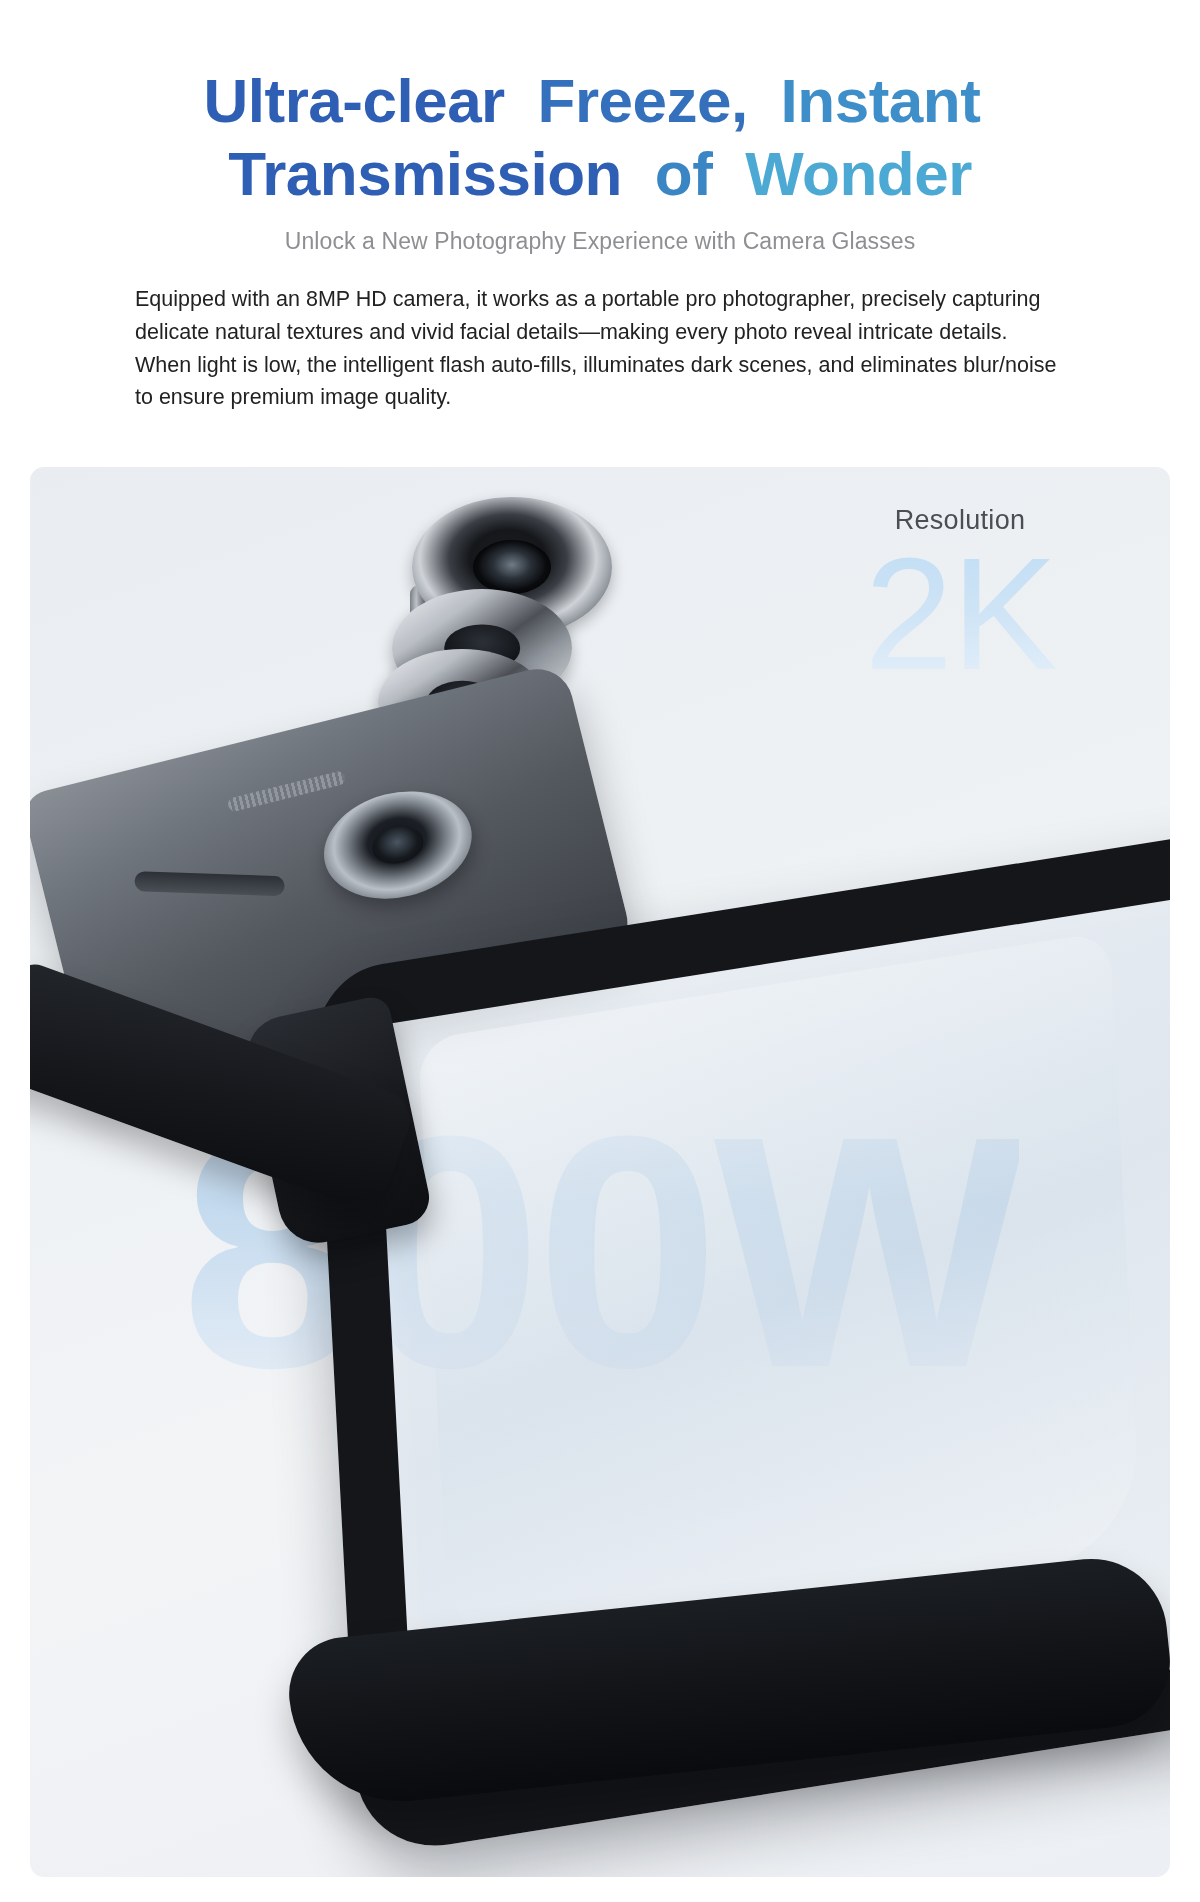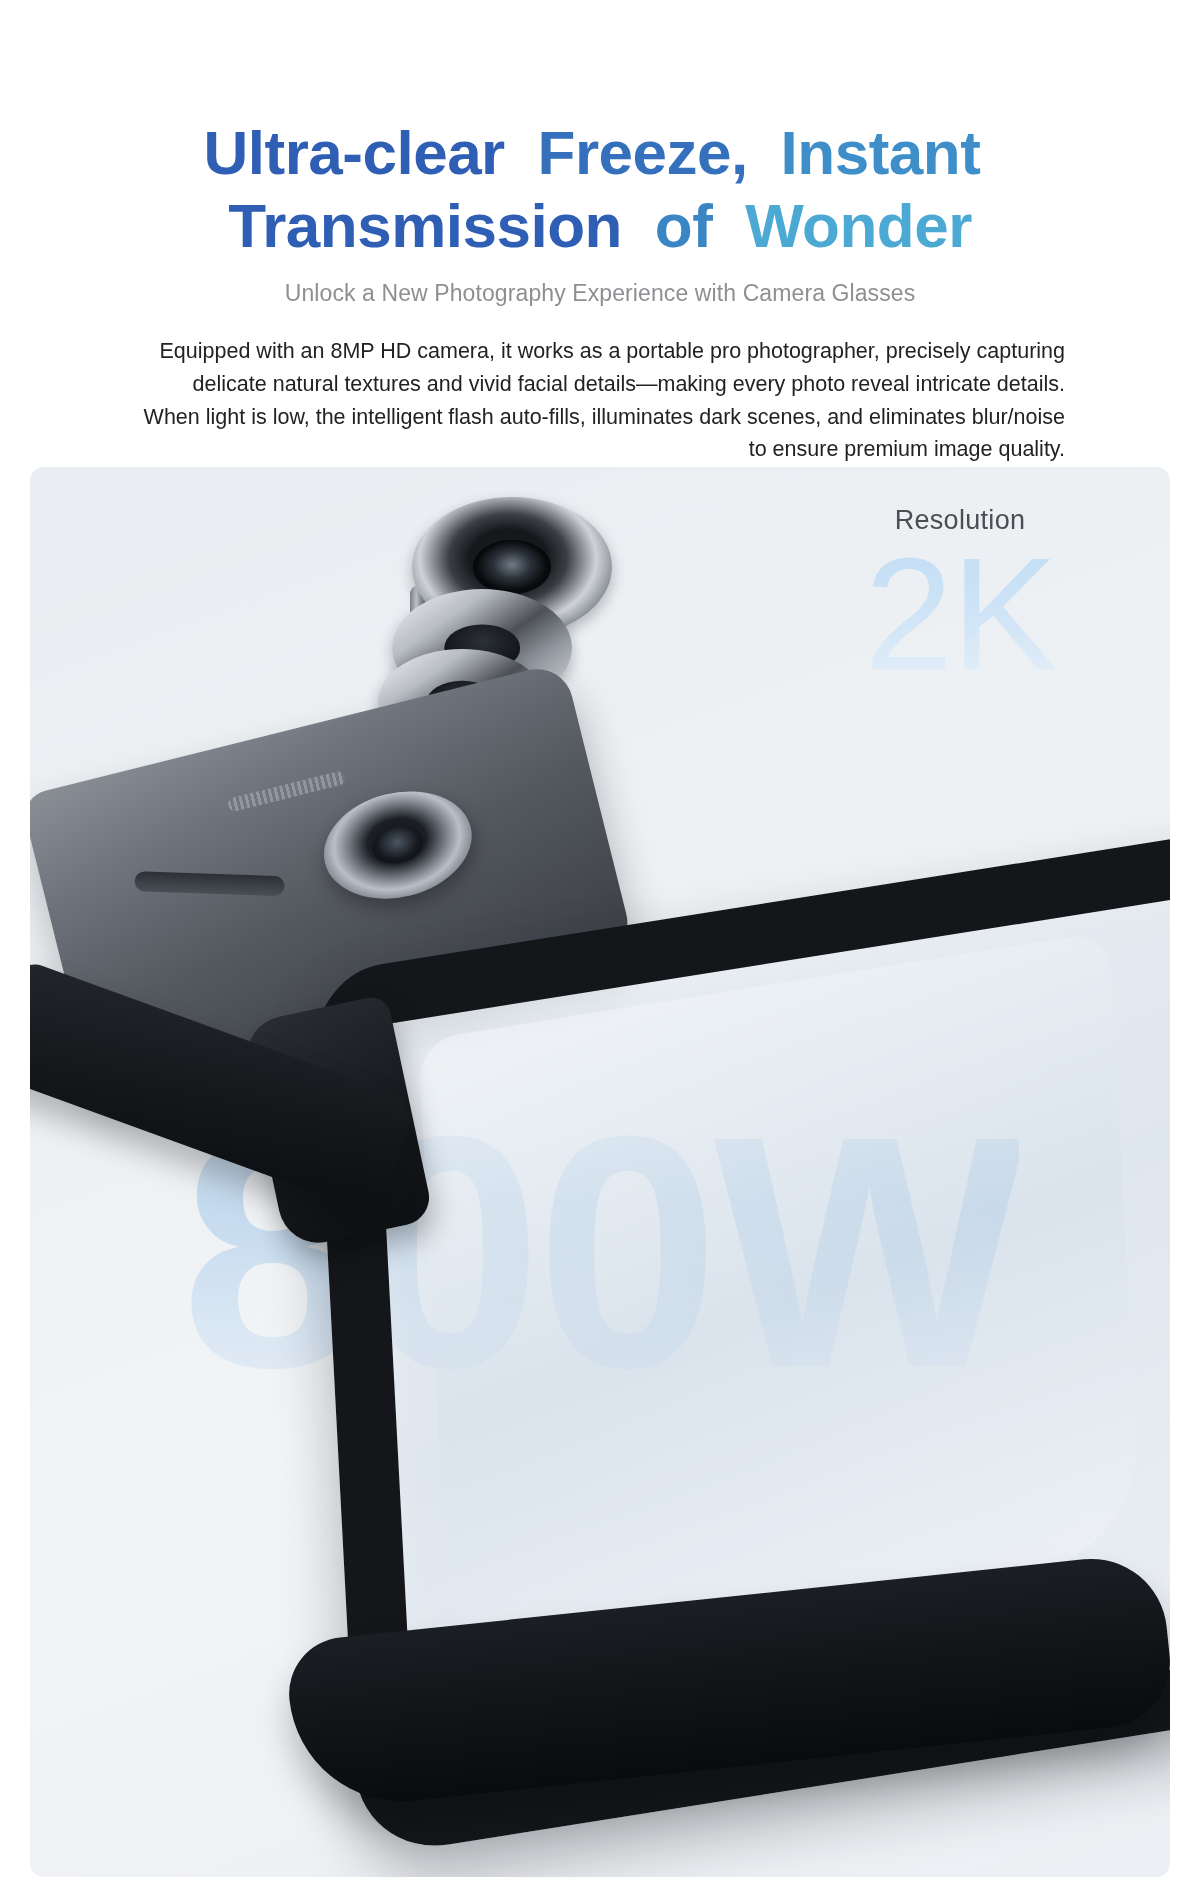--- a/index.html
+++ b/index.html
@@ -24,7 +24,7 @@
 
   
   .header {
-    padding-top: 116px;
+    padding-top: 64px;
     text-align: center;
   }
 

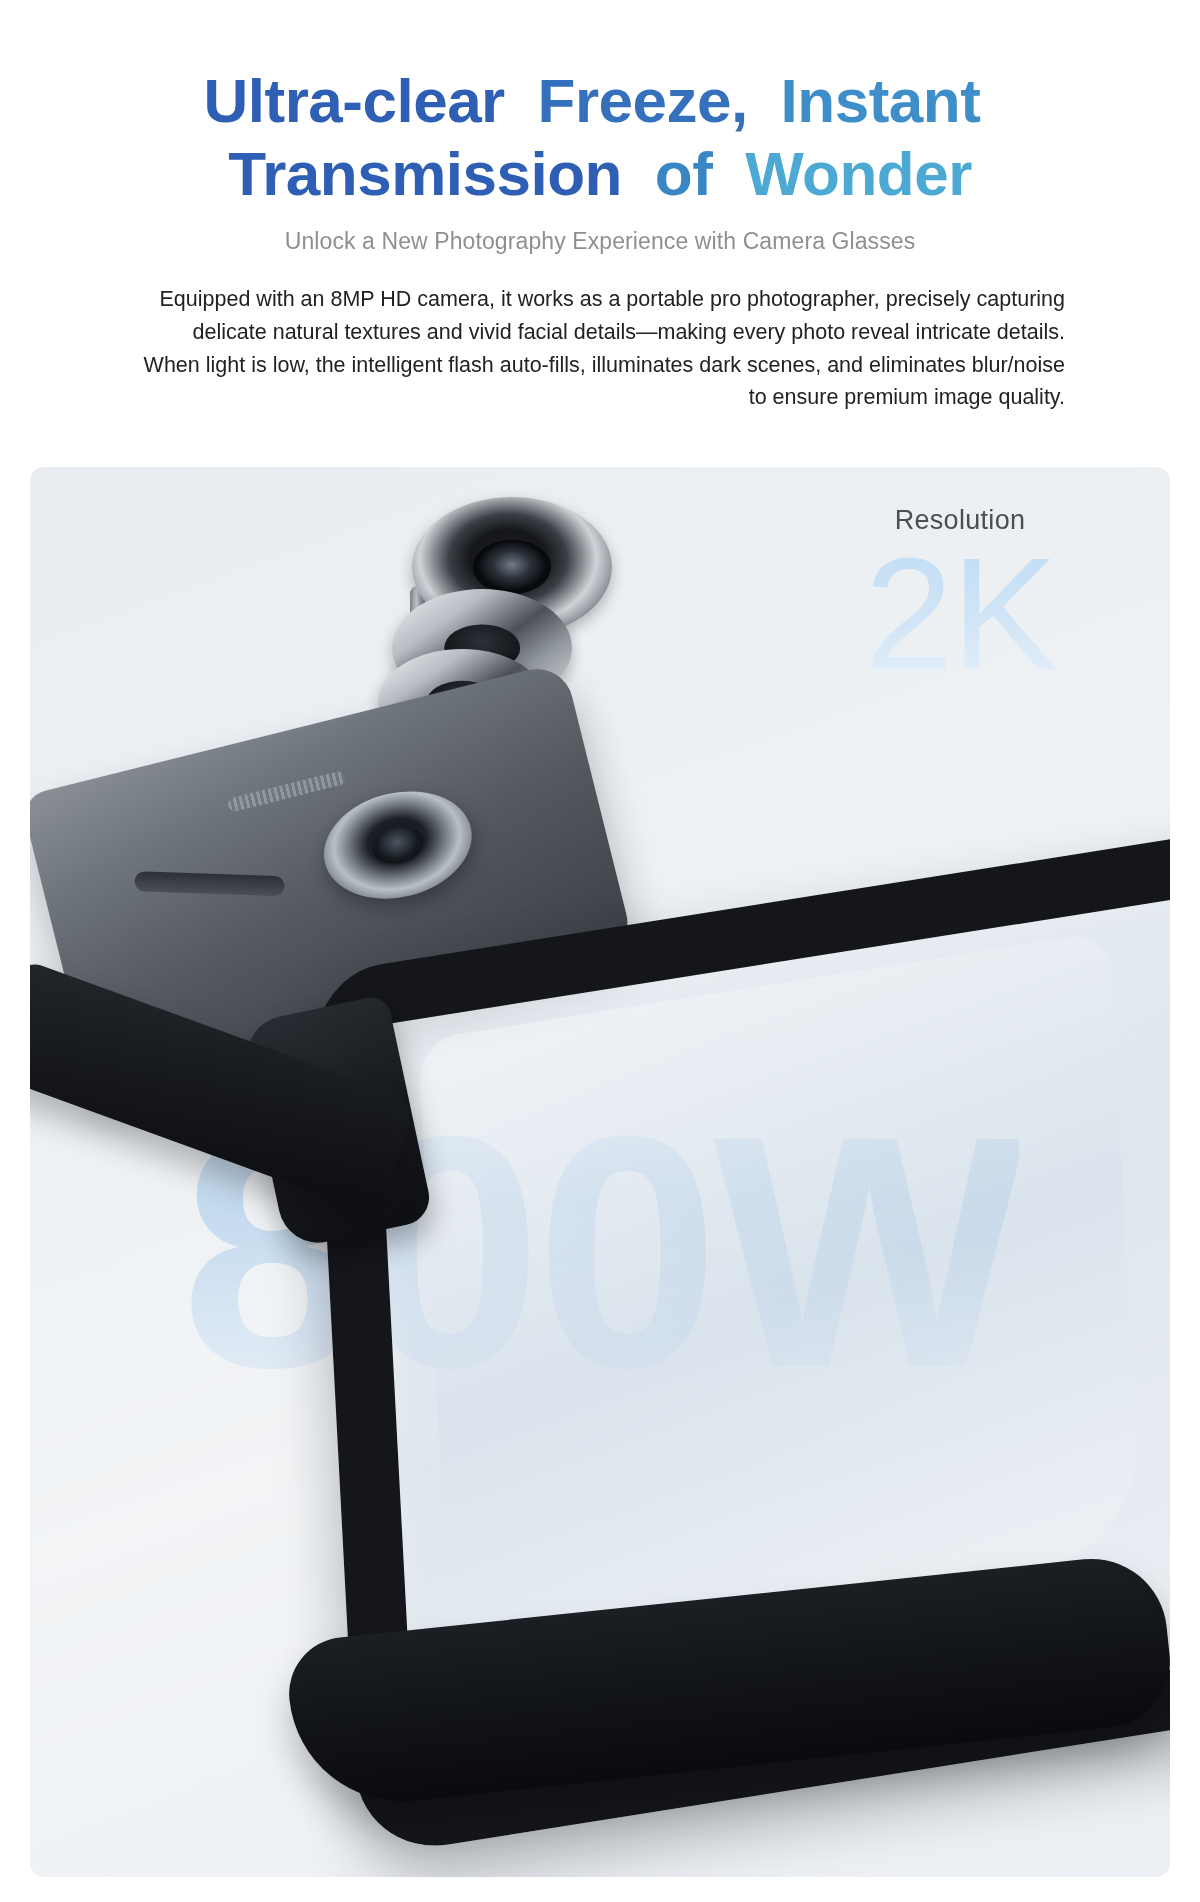--- a/index.html
+++ b/index.html
@@ -61,7 +61,7 @@
     font-size: 21.5px;
     line-height: 1.52;
     color: #222222;
-    text-align: right;
+    text-align: left;
   }
 
   

